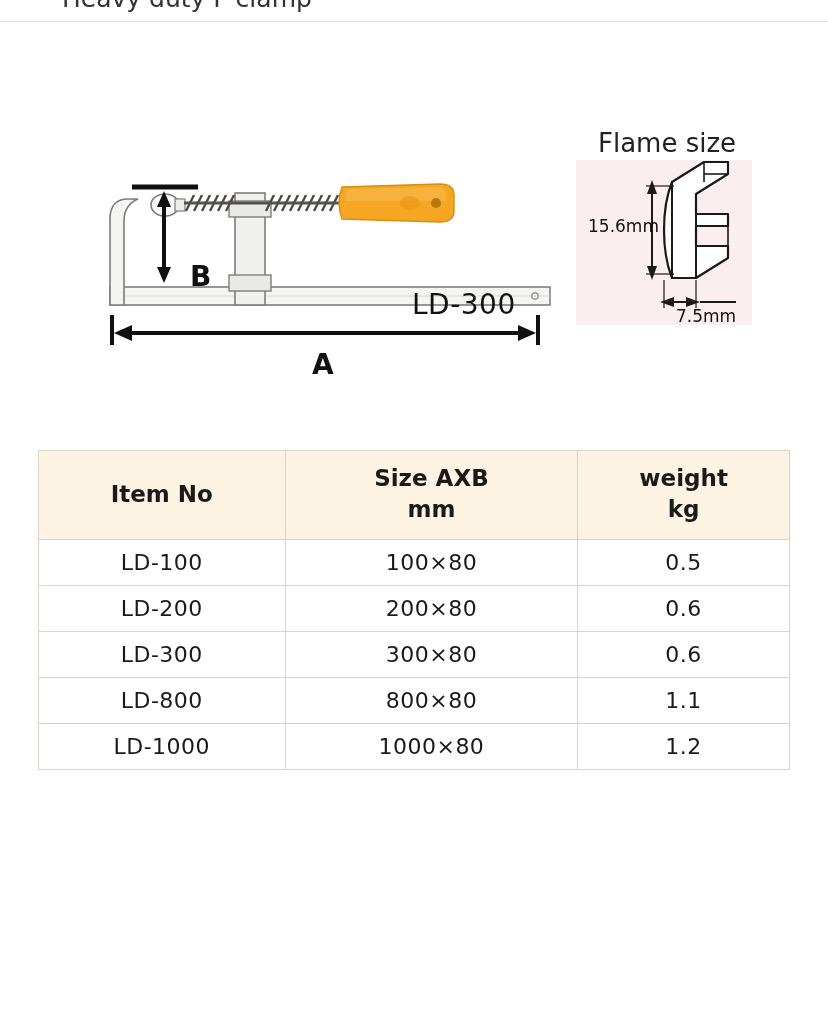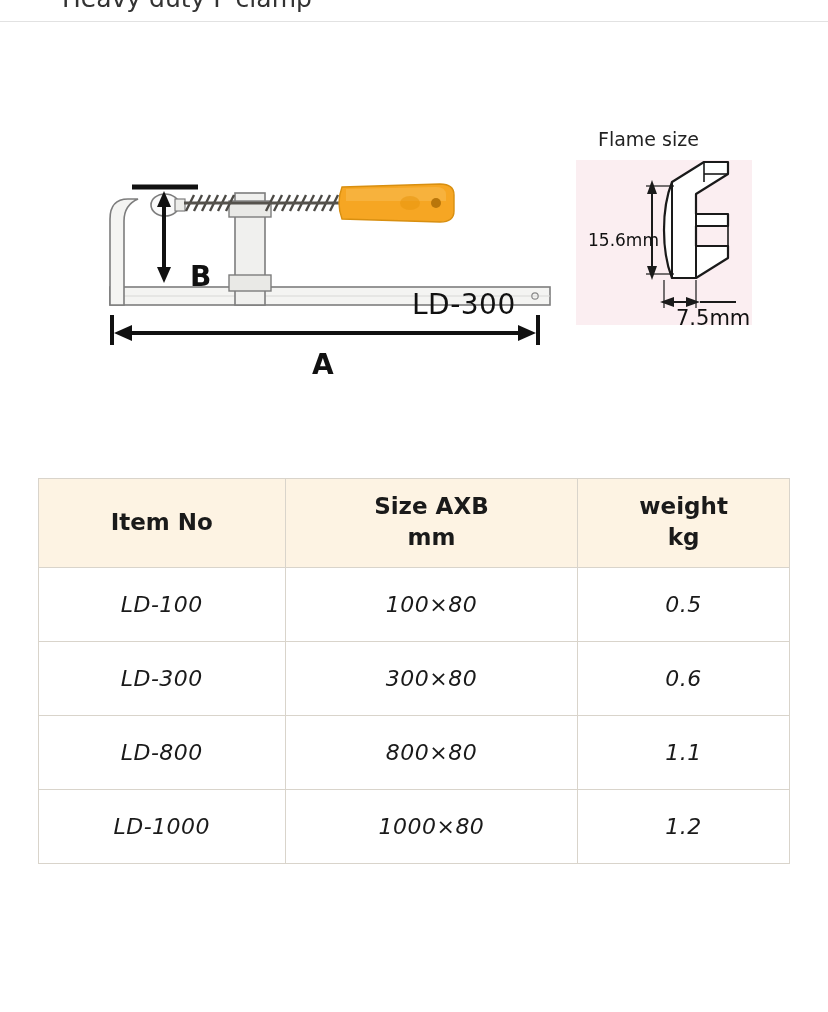--- a/index.html
+++ b/index.html
@@ -89,7 +89,7 @@
     position: absolute;
     left: 598px;
     top: 58px;
-    font-size: 19px;
+    font-size: 26px;
     color: #222;
   }
   .flame-box {

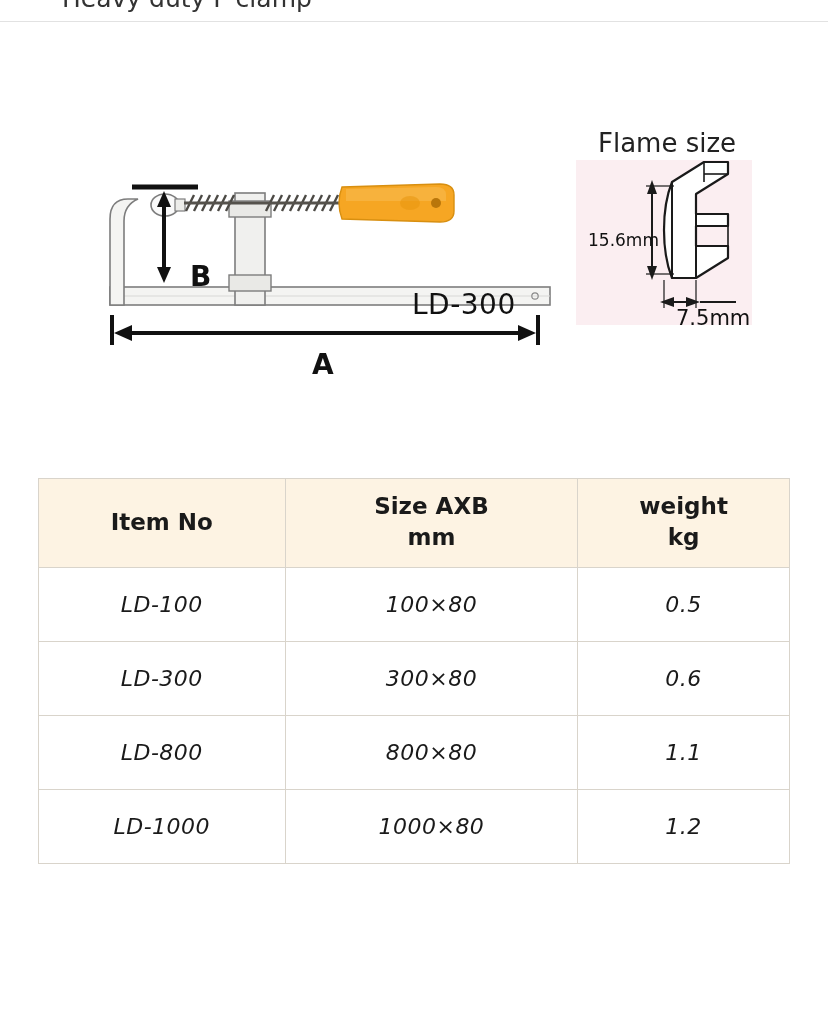--- a/index.html
+++ b/index.html
@@ -103,7 +103,7 @@
   .flame-dim-left {
     position: absolute;
     left: 588px;
-    top: 160px;
+    top: 146px;
     font-size: 17px;
     color: #111;
   }

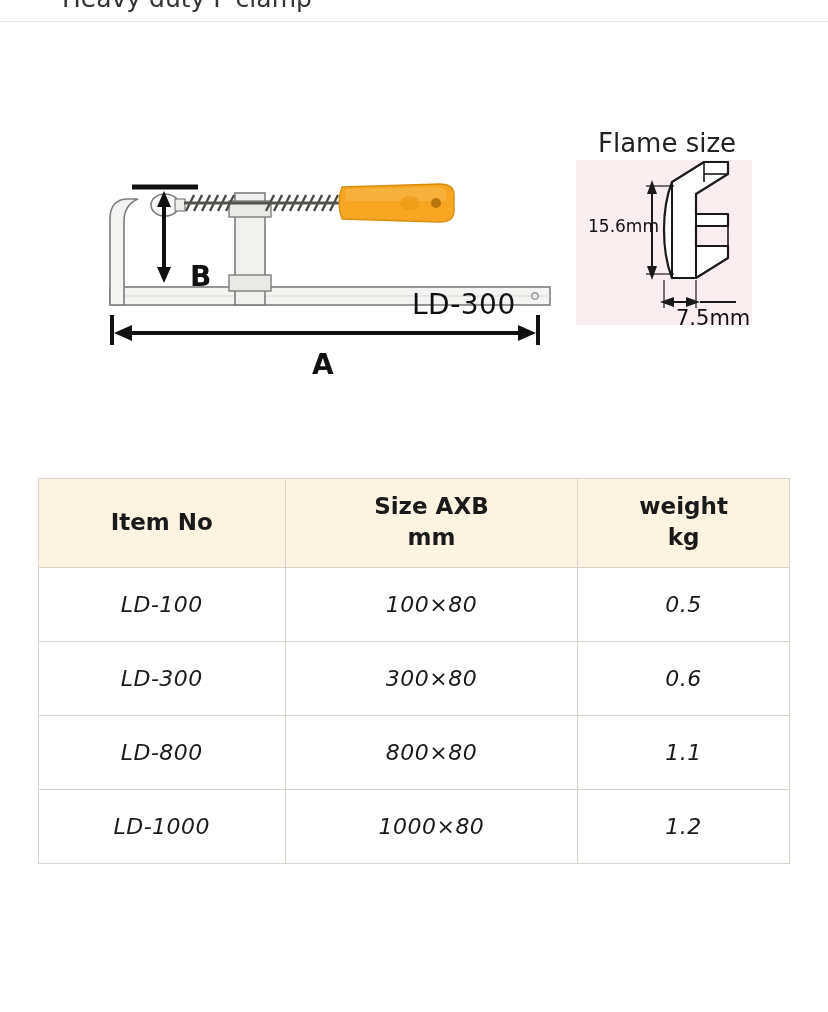--- a/index.html
+++ b/index.html
@@ -111,7 +111,7 @@
     position: absolute;
     left: 676px;
     top: 236px;
-    font-size: 21px;
+    font-size: 17px;
     color: #111;
   }
 

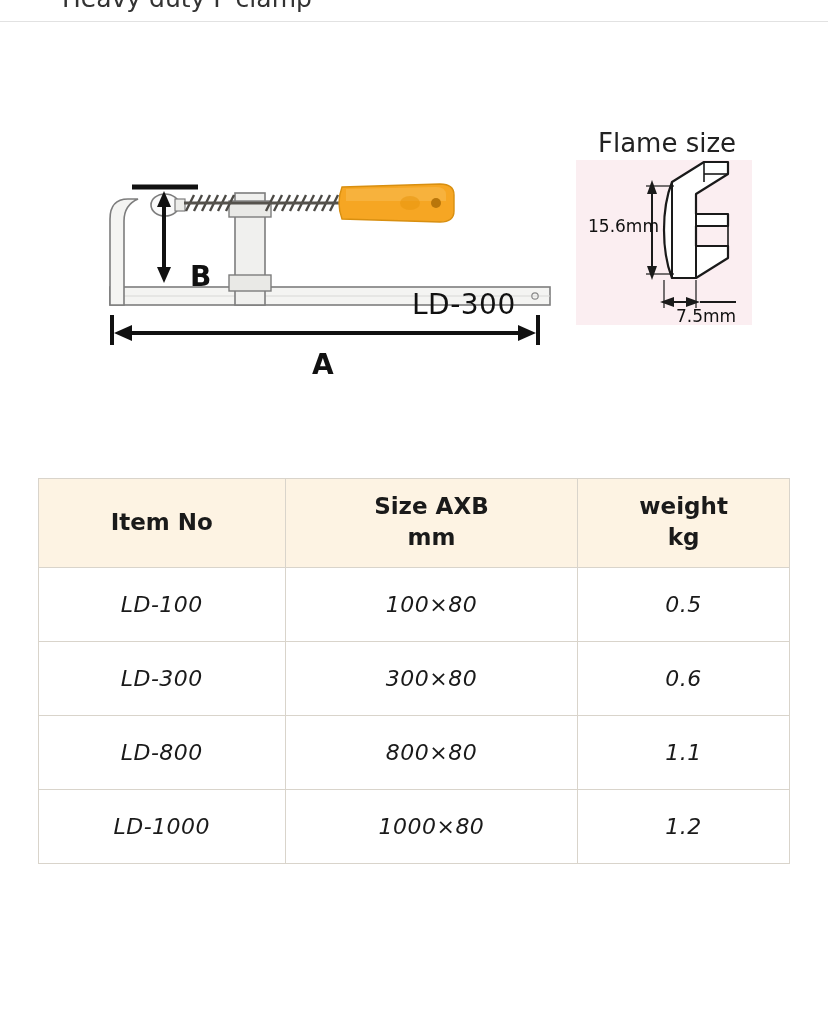--- a/index.html
+++ b/index.html
@@ -118,7 +118,7 @@
   
   table.spec {
     position: absolute;
-    top: 478px;
+    top: 450px;
     left: 38px;
     width: 752px;
     border-collapse: collapse;

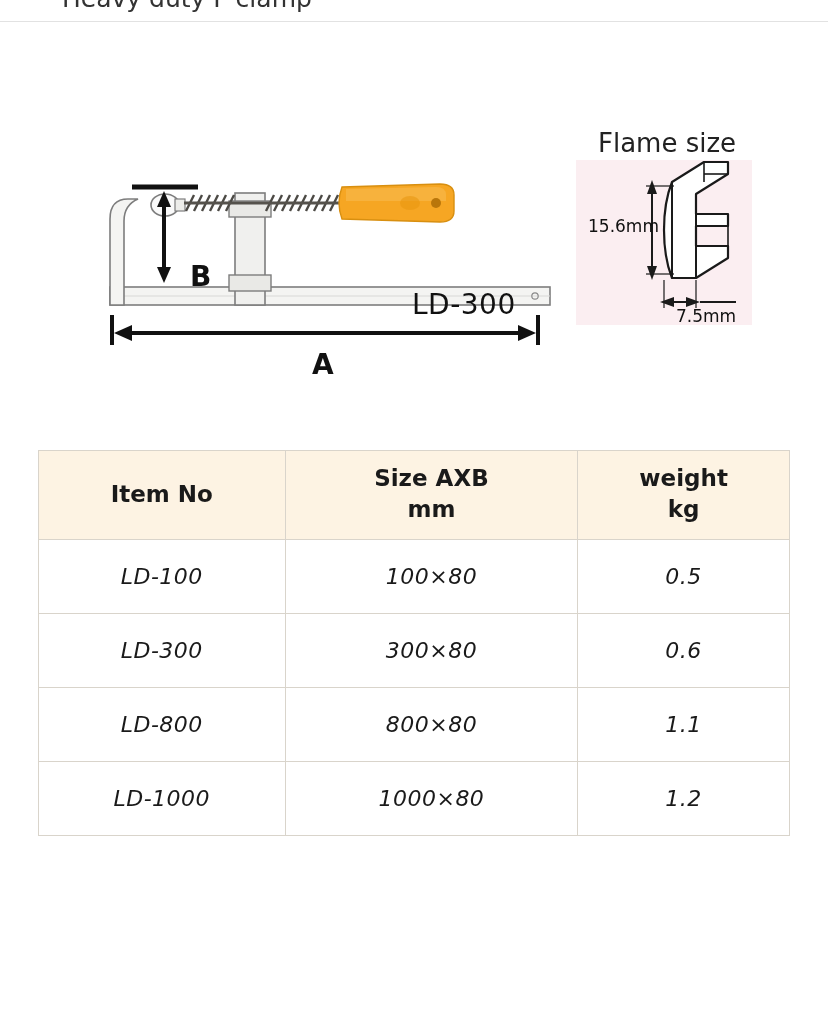--- a/index.html
+++ b/index.html
@@ -137,10 +137,9 @@
     line-height: 1.35;
   }
   table.spec tbody td {
-    padding: 24px 4px;
+    padding: 10px 4px;
     font-weight: normal;
     letter-spacing: 0.5px;
-    font-style: italic;
   }
   table.spec col.c1 { width: 247px; }
   table.spec col.c2 { width: 293px; }

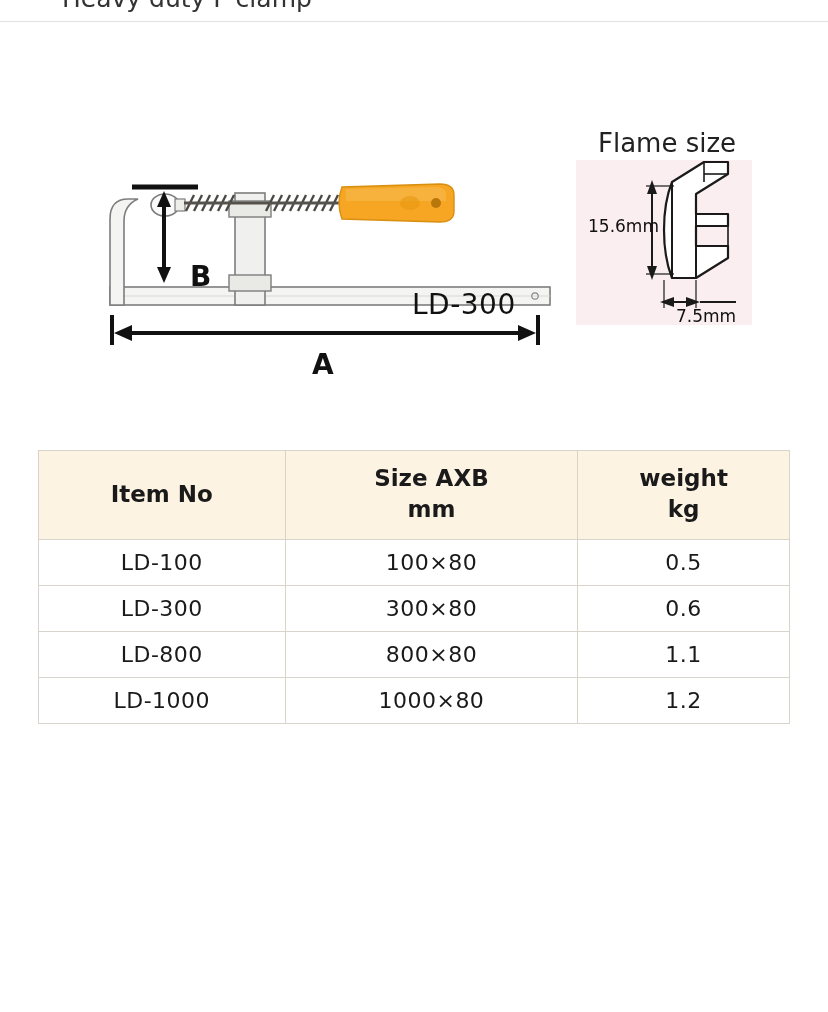--- a/index.html
+++ b/index.html
@@ -266,6 +266,11 @@
       <td>0.5</td>
     </tr>
     <tr>
+      <td>LD-200</td>
+      <td>200×80</td>
+      <td>0.6</td>
+    </tr>
+    <tr>
       <td>LD-300</td>
       <td>300×80</td>
       <td>0.6</td>

